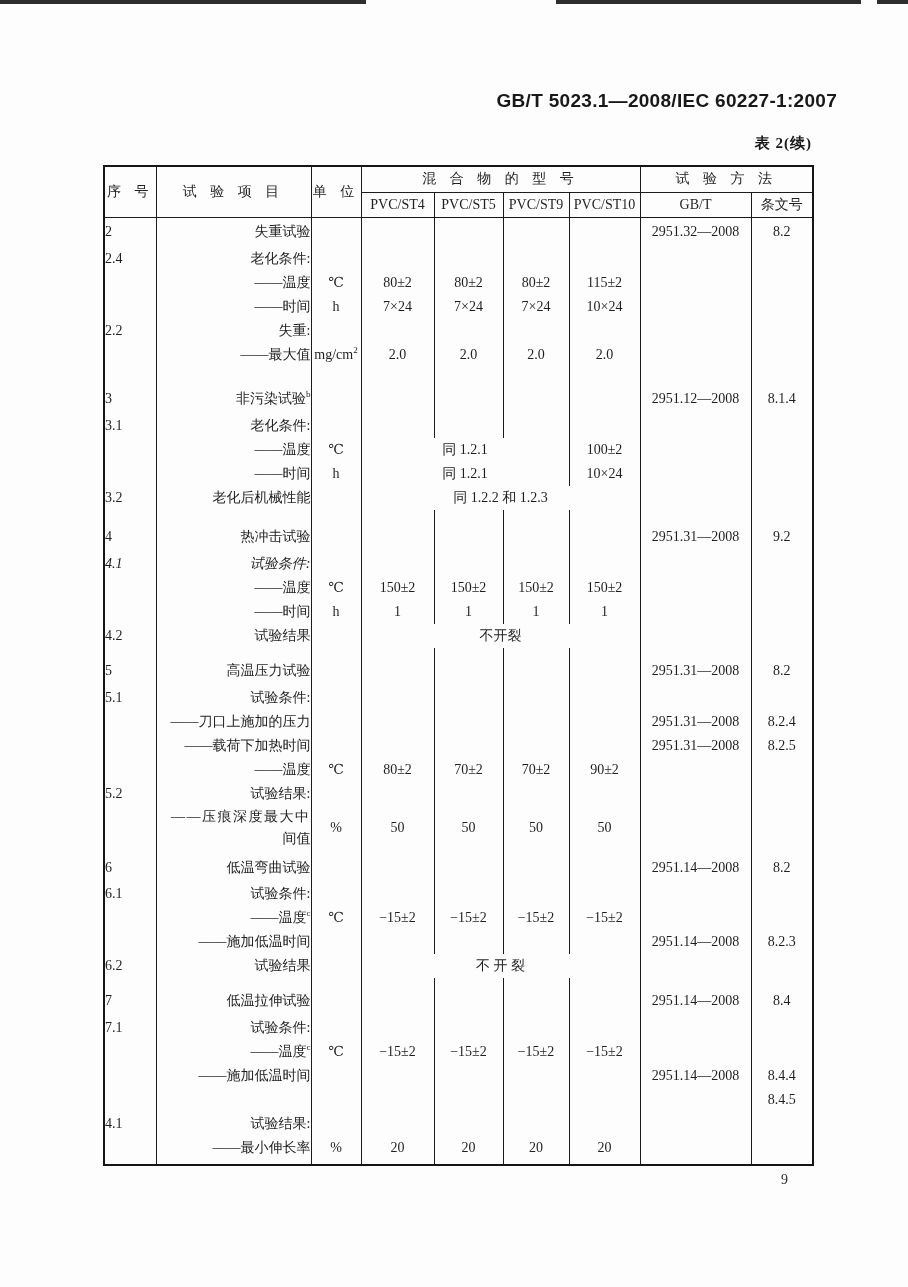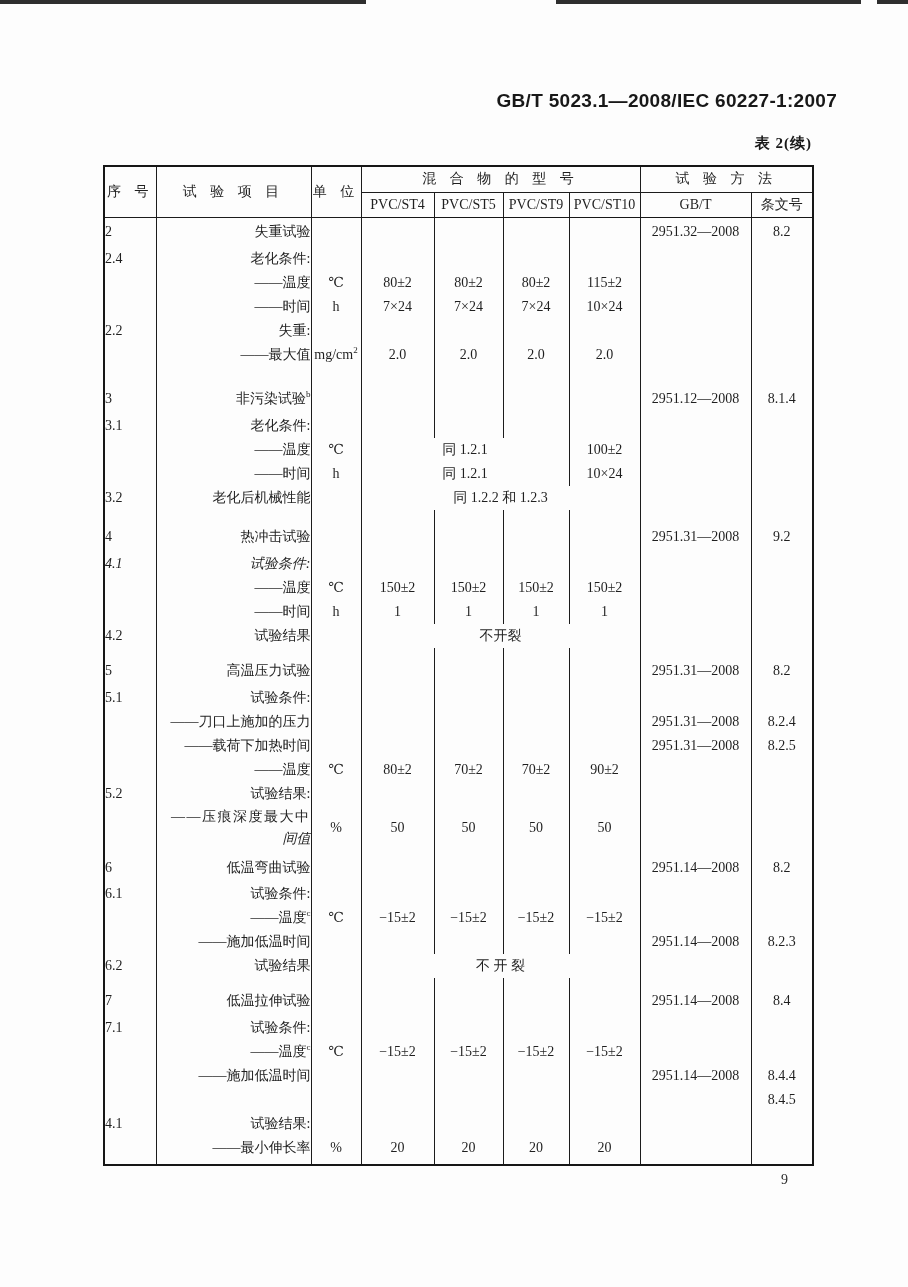--- a/index.html
+++ b/index.html
@@ -46,7 +46,7 @@
   .c-unit,.c-val,.c-gbt,.c-clause{text-align:center;}
   sup{font-size:9px;line-height:0;}
   .spread{letter-spacing:1.5px;}
-  .line2{font-style:italic;}
+  .line2{}
 
   .page-number{
     position:absolute;left:781px;top:1172px;

